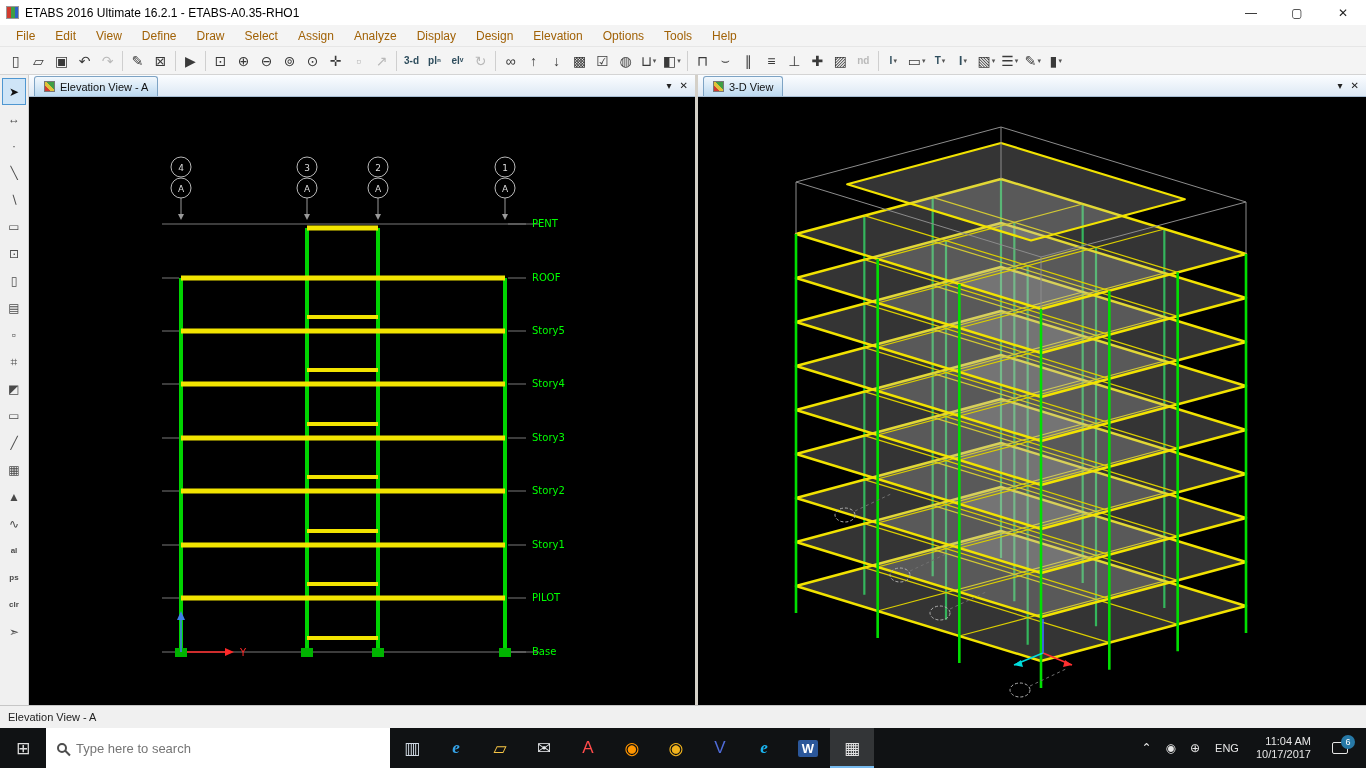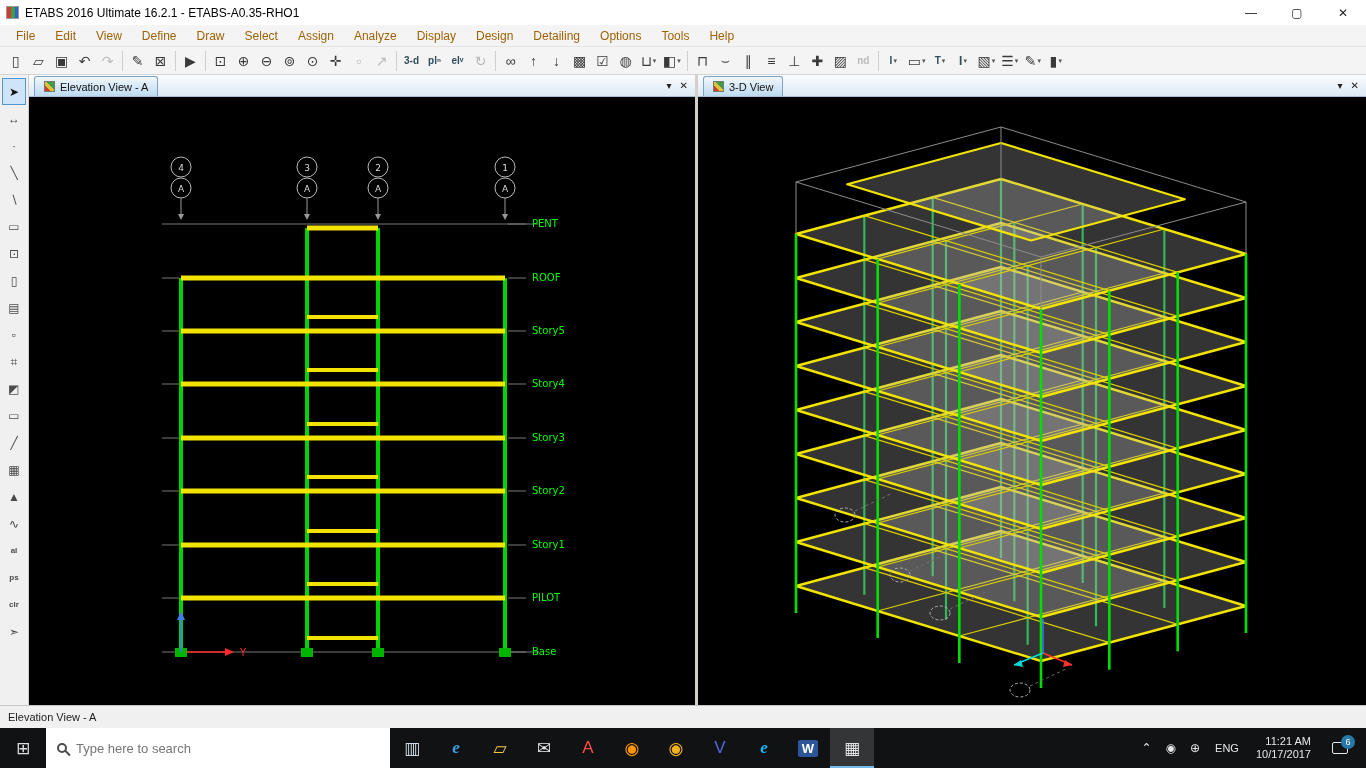--- a/index.html
+++ b/index.html
@@ -125,7 +125,7 @@
       <div class="menu-item">Analyze</div>
       <div class="menu-item">Display</div>
       <div class="menu-item">Design</div>
-      <div class="menu-item">Detailing</div>
+      <div class="menu-item">Elevation</div>
       <div class="menu-item">Options</div>
       <div class="menu-item">Tools</div>
       <div class="menu-item">Help</div>

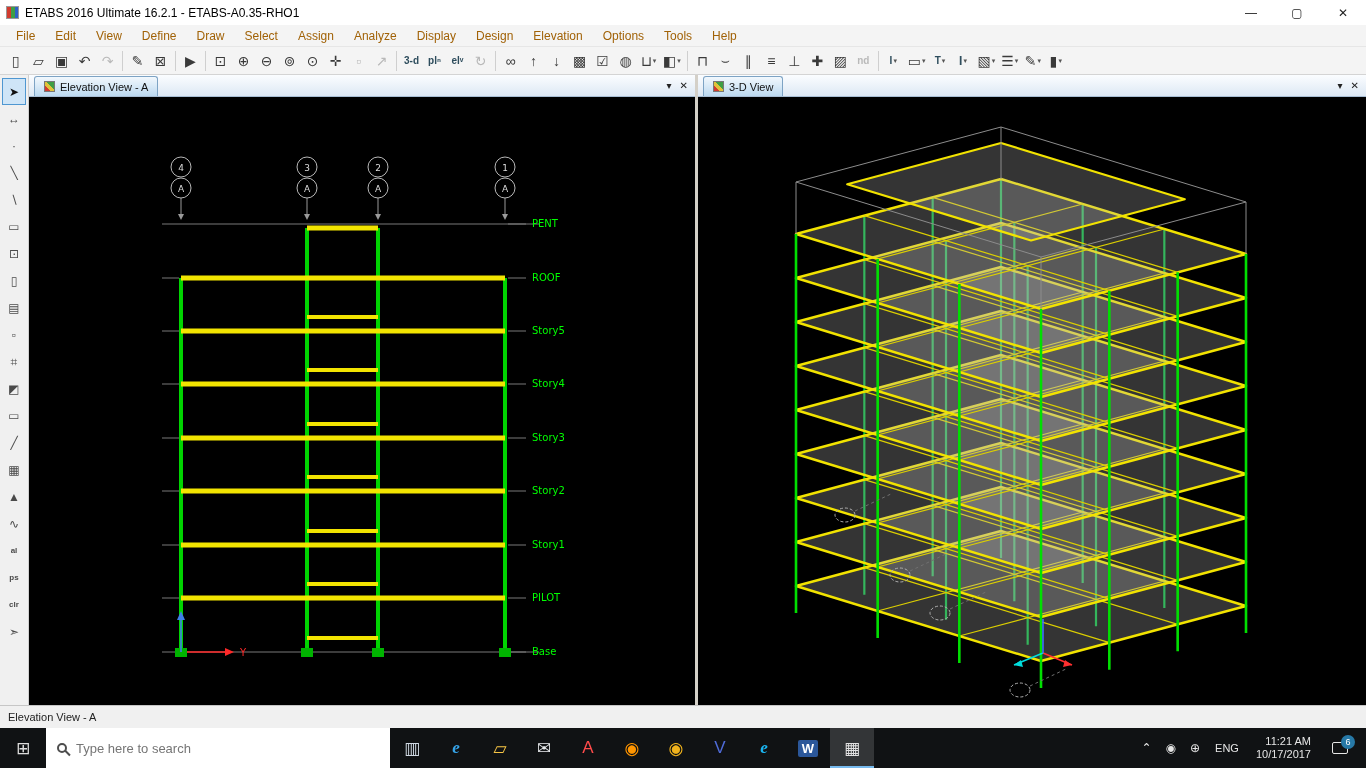--- a/index.html
+++ b/index.html
@@ -557,7 +557,7 @@
         </div>
       <div class="lang">ENG</div>
       <div class="clock">
-        <span>11:21 AM</span>
+        <span>11:04 AM</span>
         <span>10/17/2017</span>
       </div>
       <div class="notif">

